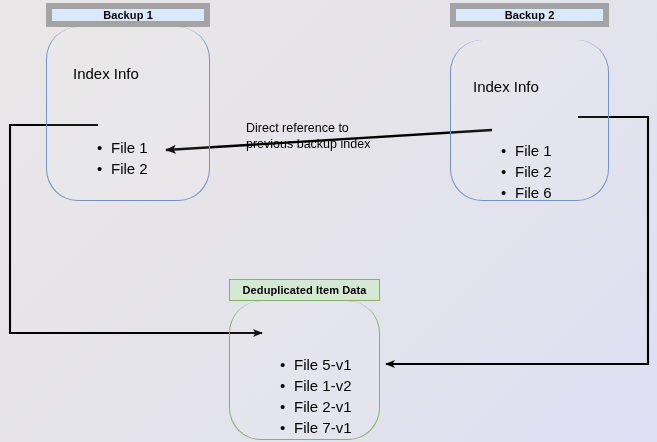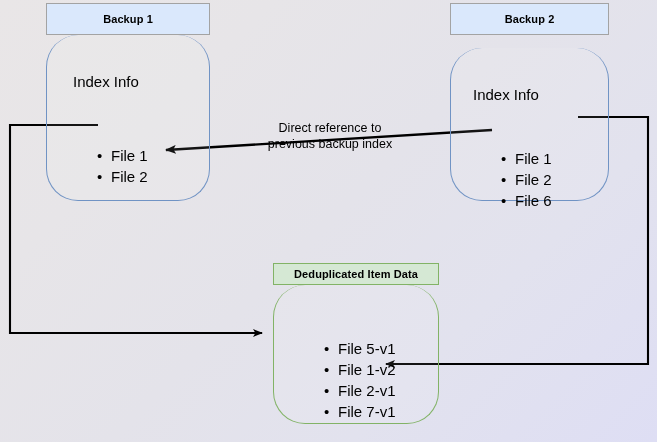--- a/index.html
+++ b/index.html
@@ -60,8 +60,8 @@
   
   .node.blue .title-bar {
     background: #dae8fc;
-    border: 1px solid #a3a3a3;
-    height: 32px;
+    border: 6px solid #a3a3a3;
+    height: 24px;
   }
   .node.blue .body {
     border: 1px solid #7093c4;

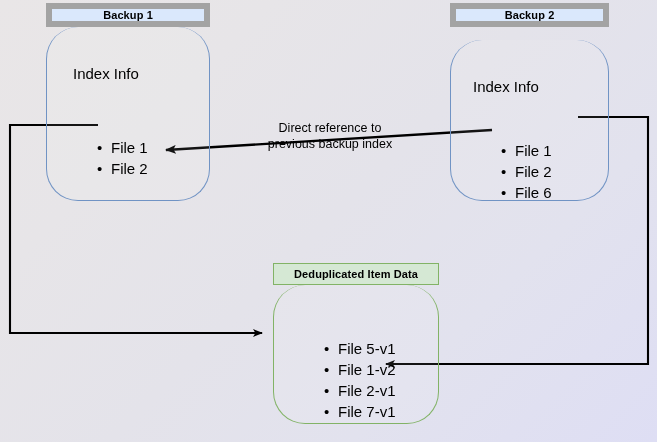--- a/index.html
+++ b/index.html
@@ -125,7 +125,7 @@
     left: 246px;
     top: 120px;
     width: 168px;
-    text-align: center;
+    text-align: left;
     font-size: 12.5px;
     line-height: 16px;
     color: #000;

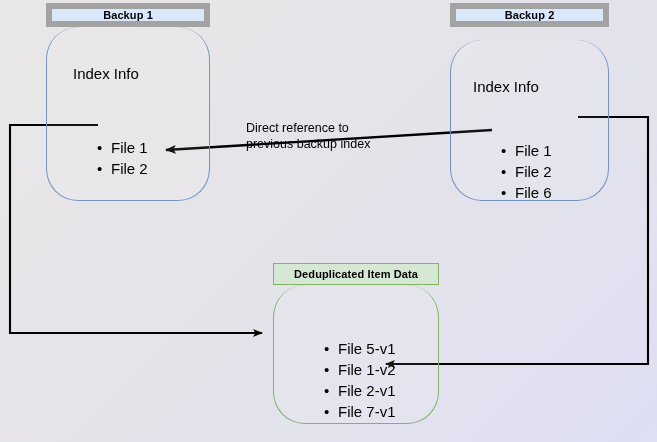--- a/index.html
+++ b/index.html
@@ -82,7 +82,7 @@
   
   #backup1 { left: 46px;  top: 3px;  width: 164px; height: 198px; }
   #backup2 { left: 450px; top: 3px;  width: 159px; height: 198px; gap: 13px; }
-  #dedup   { left: 229px; top: 263px; width: 166px; height: 161px; margin-left: 44px; }
+  #dedup   { left: 229px; top: 279px; width: 151px; height: 161px; }
 
   
   .index-label {

